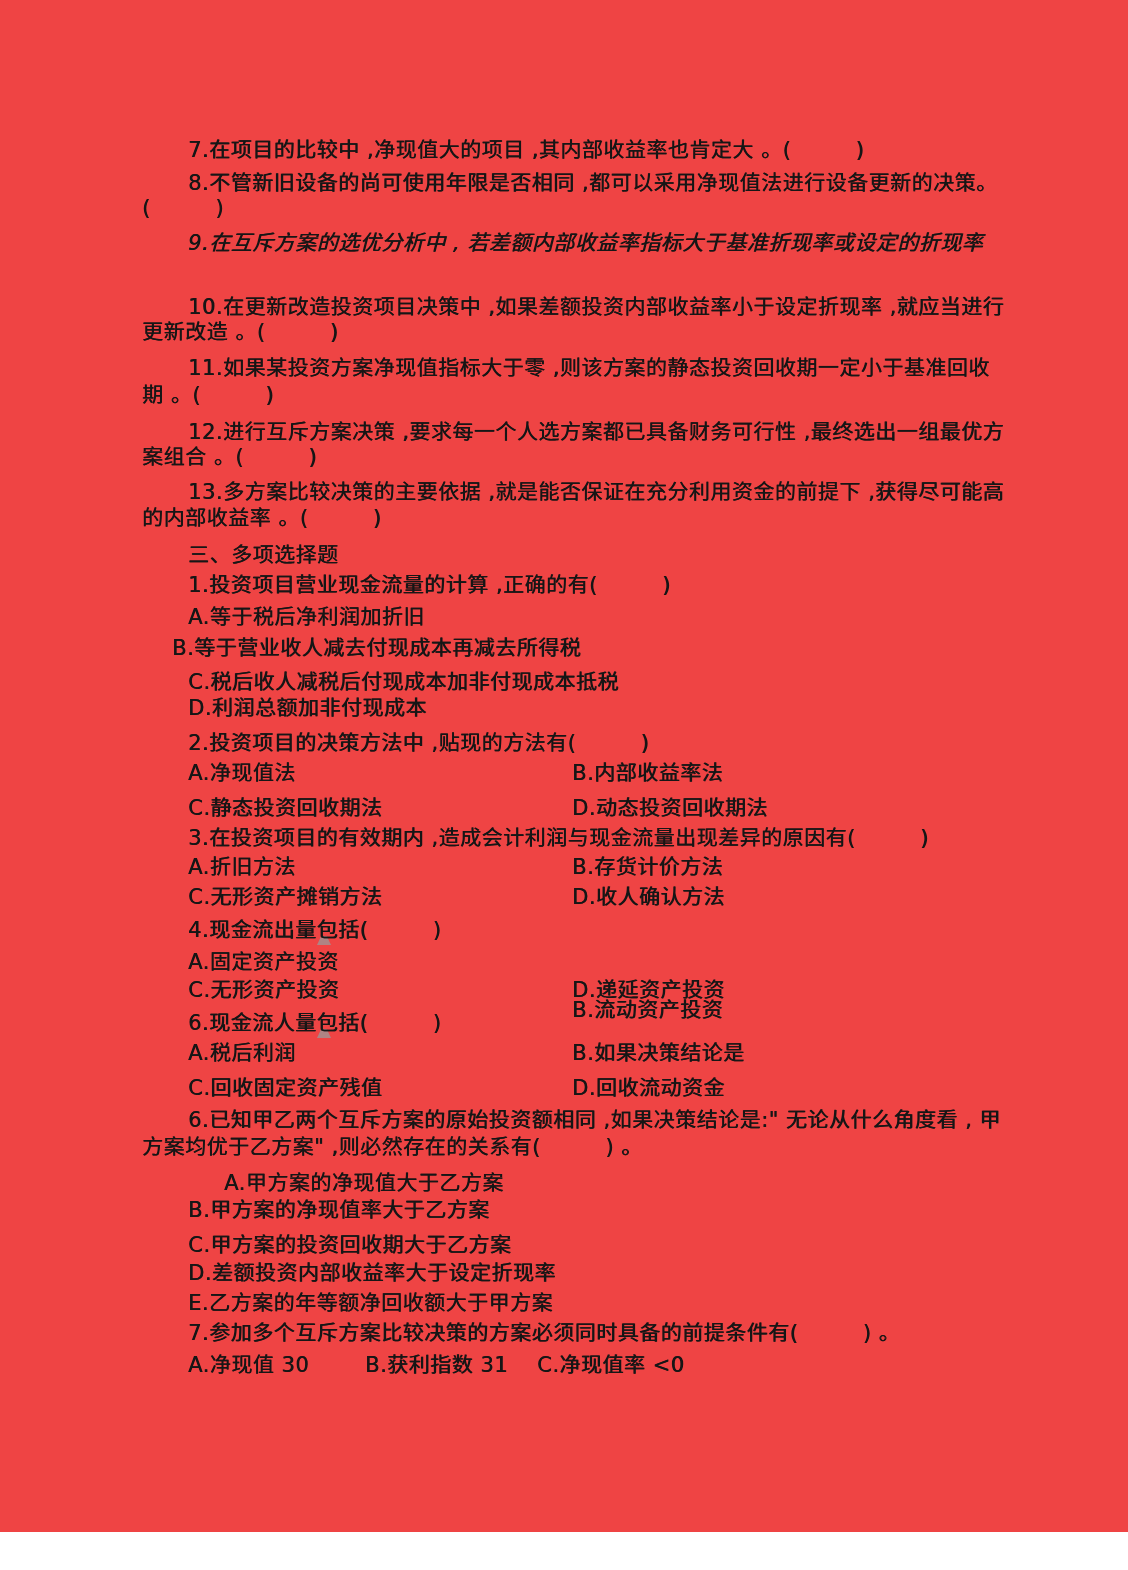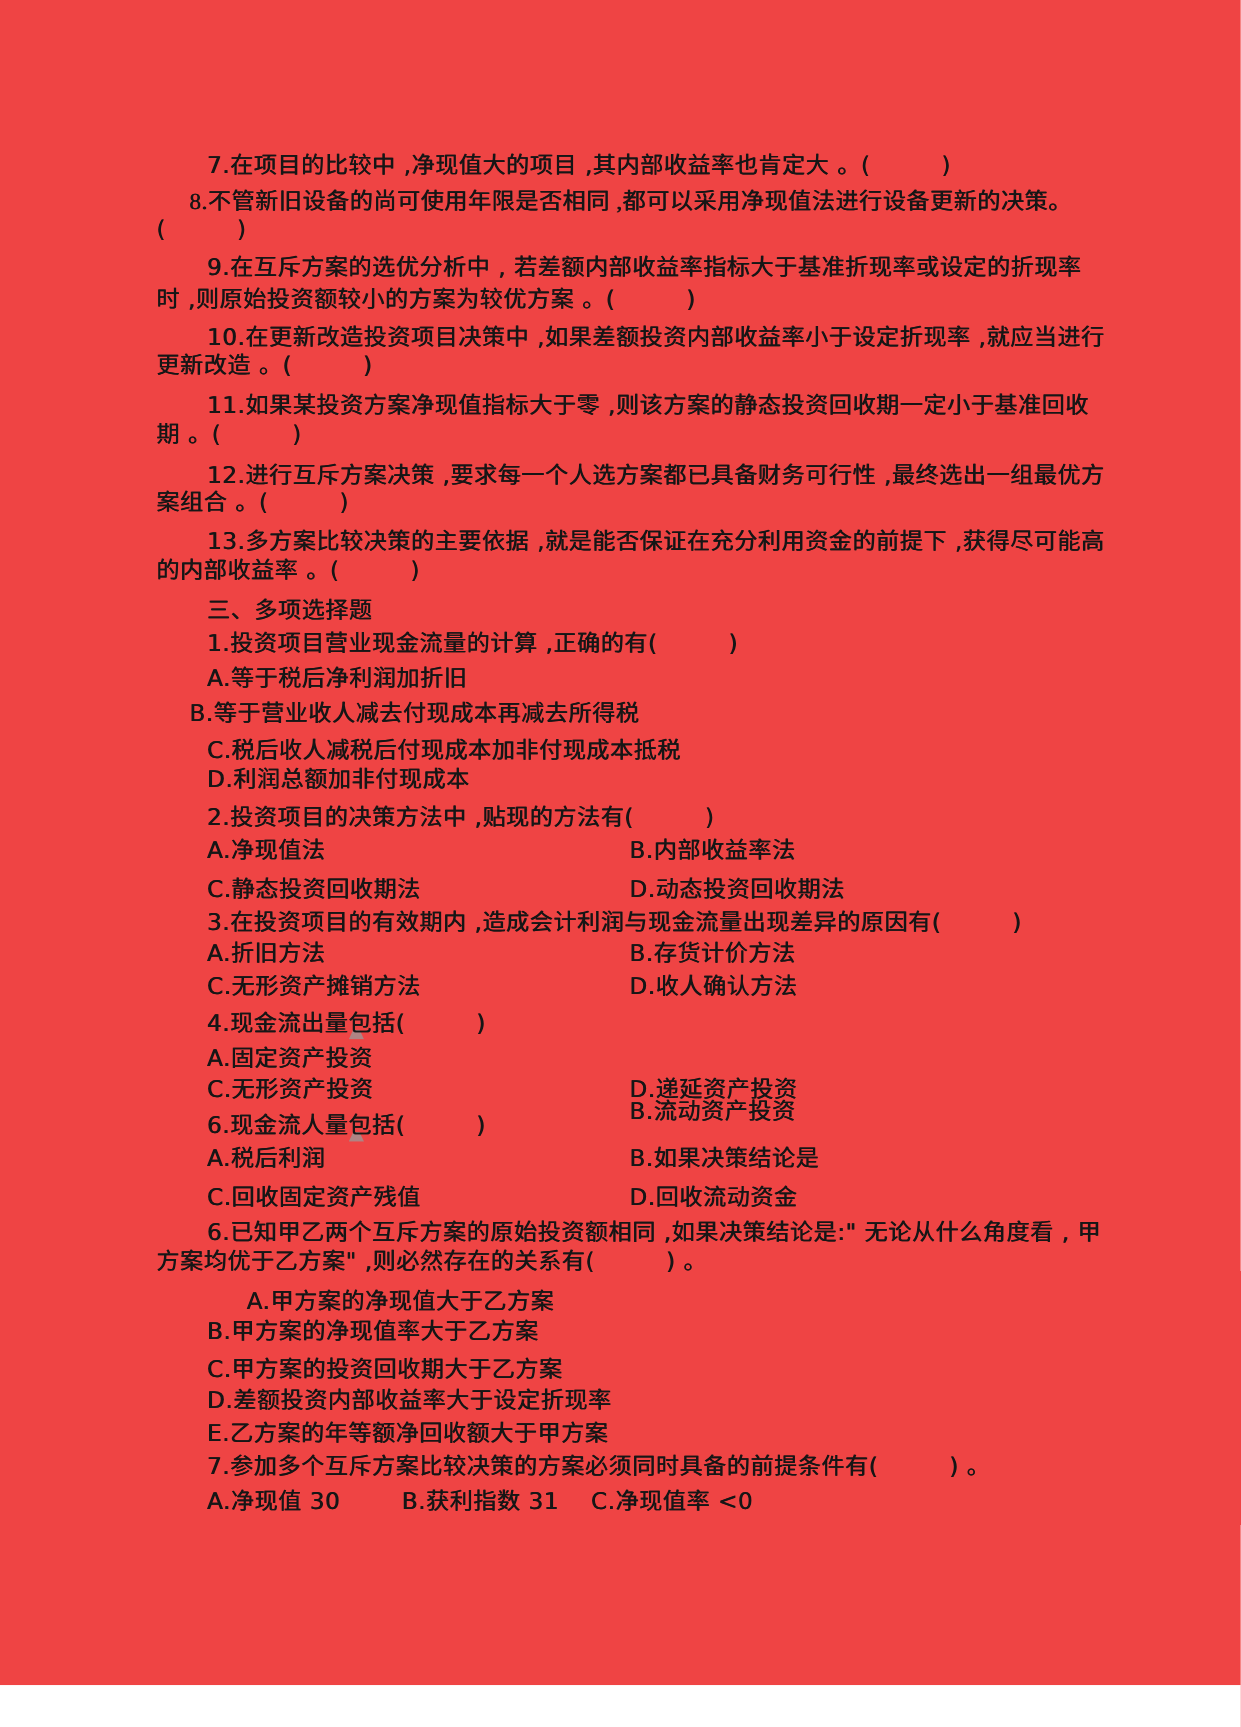--- a/index.html
+++ b/index.html
@@ -51,7 +51,7 @@
       <span style="left: 188px;">7.在项目的比较中 ,净现值大的项目 ,其内部收益率也肯定大 。(　　　)</span>
     </div>
     <div class="line" style="top: 168px;">
-      <span style="left: 172px; font-family: Liberation Serif, serif;">8.不管新旧设备的尚可使用年限是否相同 ,都可以采用净现值法进行设备更新的决策。</span>
+      <span style="left: 188px;">8.不管新旧设备的尚可使用年限是否相同 ,都可以采用净现值法进行设备更新的决策。</span>
     </div>
     <div class="line" style="top: 193px;">
       <span style="left: 142px;">(　　　)</span>

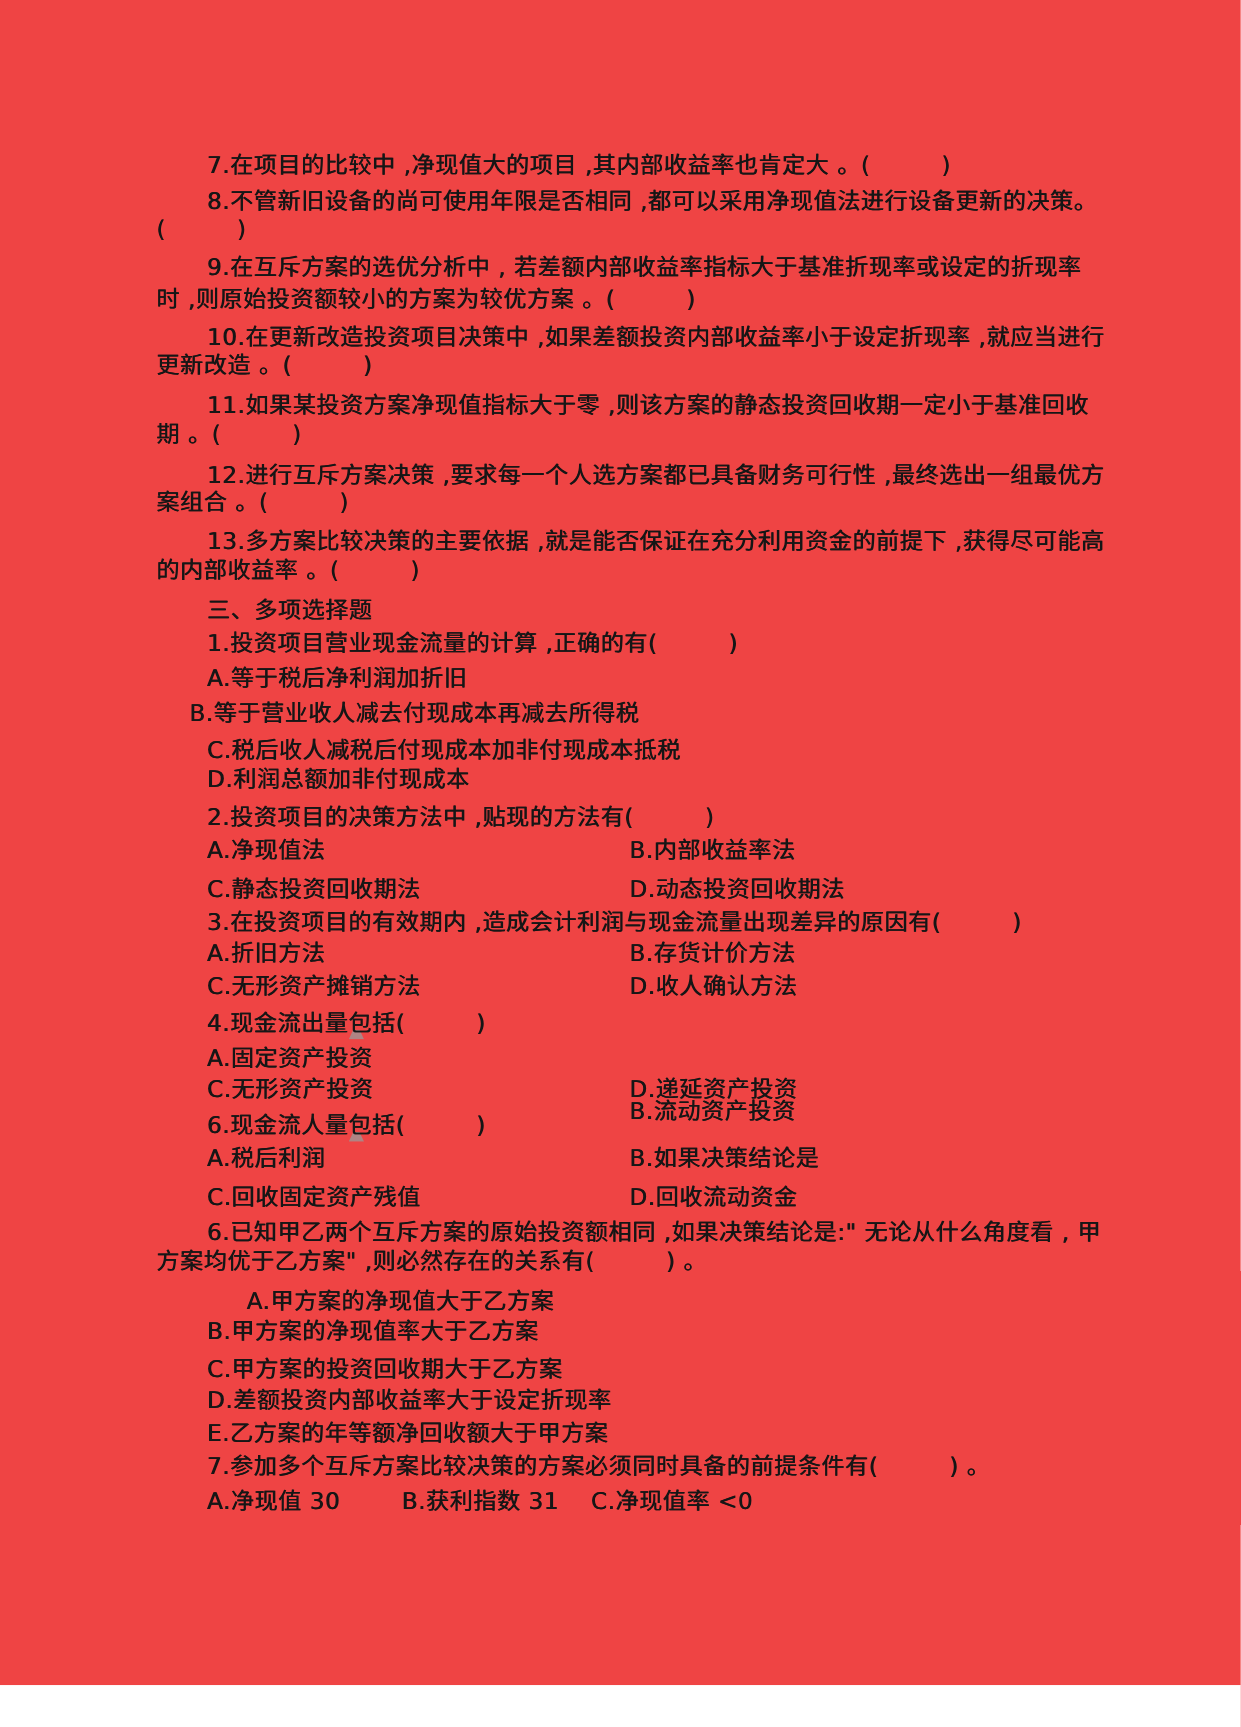--- a/index.html
+++ b/index.html
@@ -56,7 +56,7 @@
     <div class="line" style="top: 193px;">
       <span style="left: 142px;">(　　　)</span>
     </div>
-    <div class="line" style="top: 228px;">
+    <div class="line" style="top: 228px; font-style: italic;">
       <span style="left: 188px;">9.在互斥方案的选优分析中 , 若差额内部收益率指标大于基准折现率或设定的折现率</span>
     </div>
     <div class="line" style="top: 257px;">

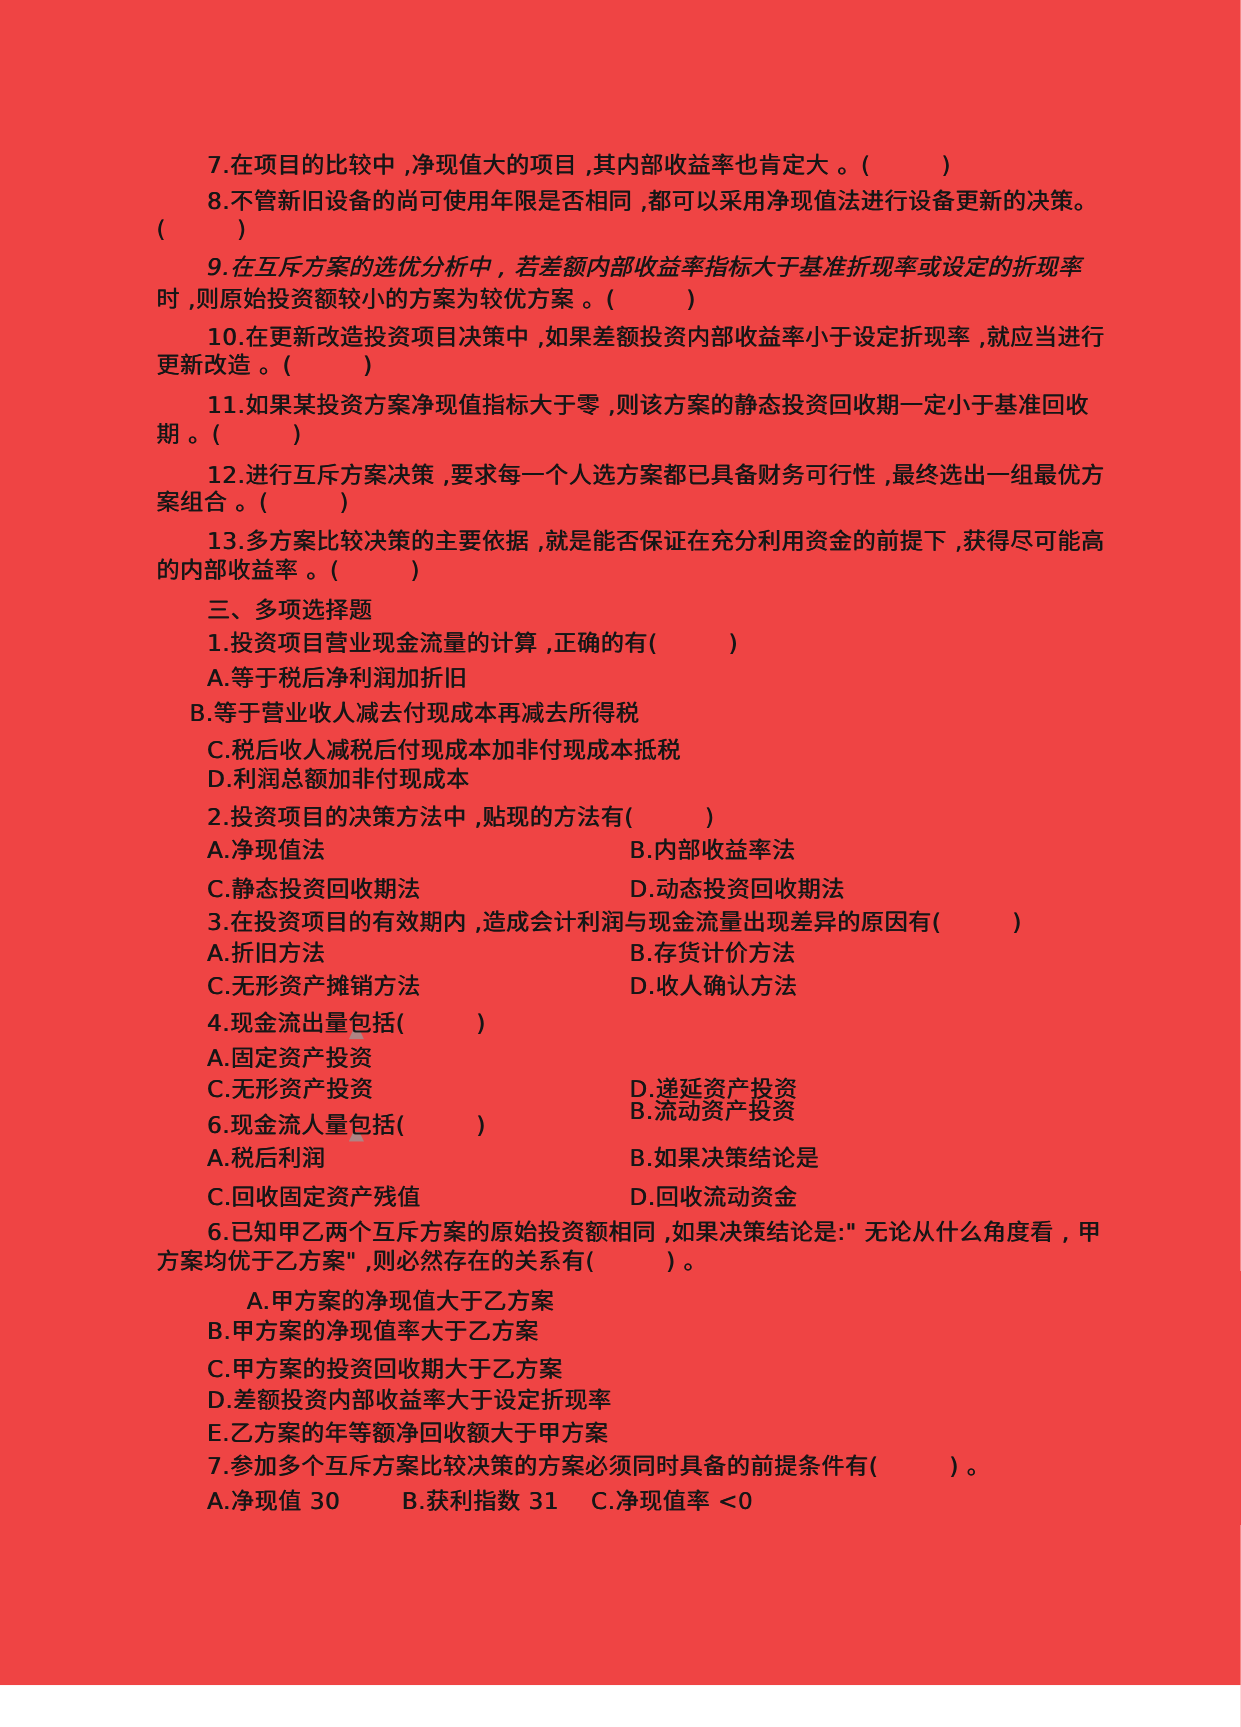--- a/index.html
+++ b/index.html
@@ -58,9 +58,6 @@
     </div>
     <div class="line" style="top: 228px; font-style: italic;">
       <span style="left: 188px;">9.在互斥方案的选优分析中 , 若差额内部收益率指标大于基准折现率或设定的折现率</span>
-    </div>
-    <div class="line" style="top: 257px;">
-      <span style="left: 142px;">时 ,则原始投资额较小的方案为较优方案 。(　　　)</span>
     </div>
     <div class="line" style="top: 292px;">
       <span style="left: 188px;">10.在更新改造投资项目决策中 ,如果差额投资内部收益率小于设定折现率 ,就应当进行</span>

